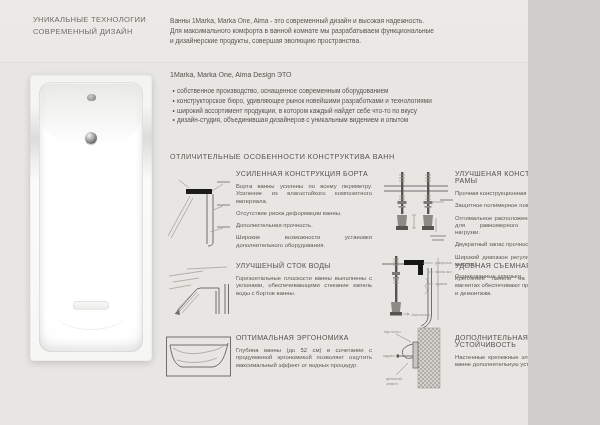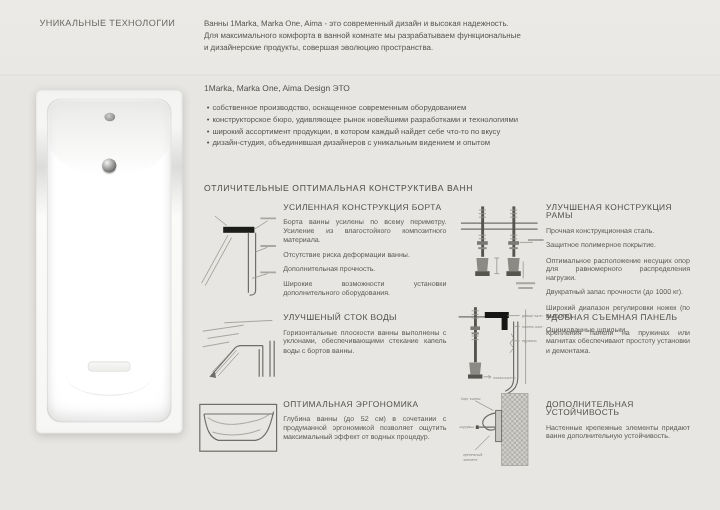--- a/index.html
+++ b/index.html
@@ -5,7 +5,7 @@
   html,body{margin:0;padding:0;background:#cfcecb;}
   *{box-sizing:border-box;}
   .page{
-    position:relative;width:600px;height:425px;overflow:hidden;
+    position:relative;width:528px;height:425px;overflow:hidden;
     background:#e7e6e2;
     font-family:"Liberation Sans", sans-serif;
     -webkit-font-smoothing:antialiased;

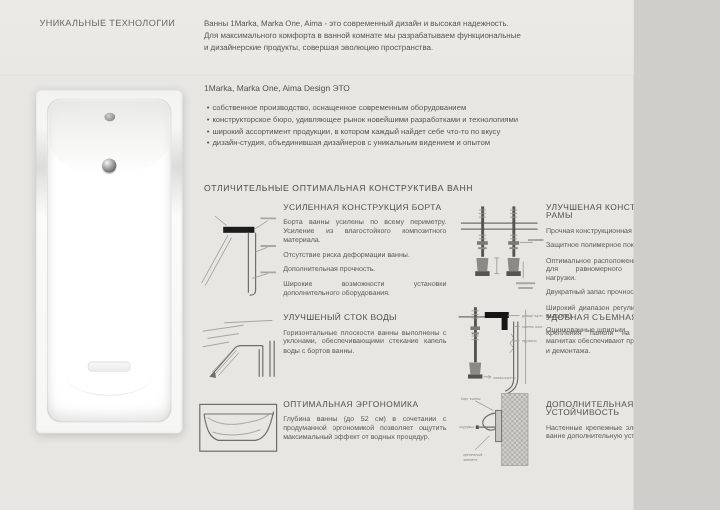--- a/index.html
+++ b/index.html
@@ -62,6 +62,7 @@
 
   <div class="tagline">
     <div>УНИКАЛЬНЫЕ ТЕХНОЛОГИИ</div>
+    <div>СОВРЕМЕННЫЙ ДИЗАЙН</div>
   </div>
 
   <div class="lead">

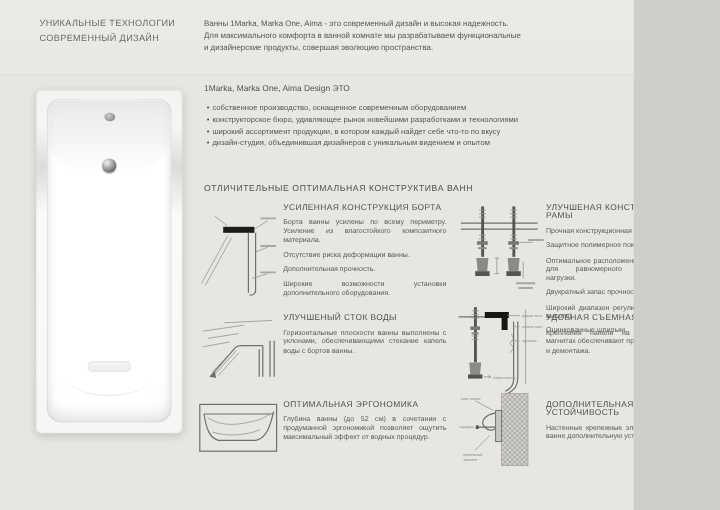--- a/index.html
+++ b/index.html
@@ -102,7 +102,7 @@
     </div>
   </div>
 
-  <div class="section-title">ОТЛИЧИТЕЛЬНЫЕ ОПТИМАЛЬНАЯ КОНСТРУКТИВА ВАНН</div>
+  <div class="section-title">ОТЛИЧИТЕЛЬНЫЕ ОСОБЕННОСТИ КОНСТРУКТИВА ВАНН</div>
 
   <div class="cell" style="left:167px;top:172px;width:64px;">
     <svg width="64" height="86" viewBox="0 0 64 86">

